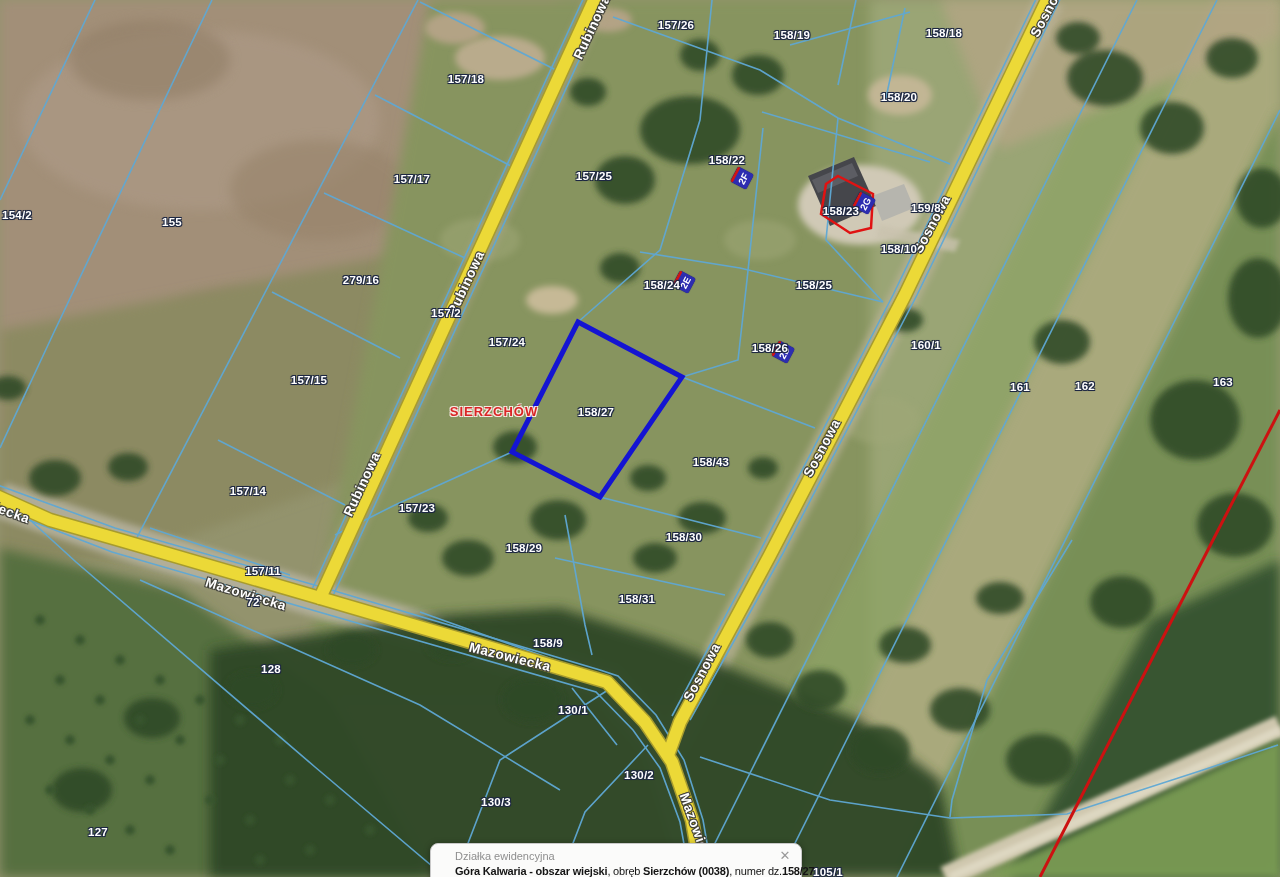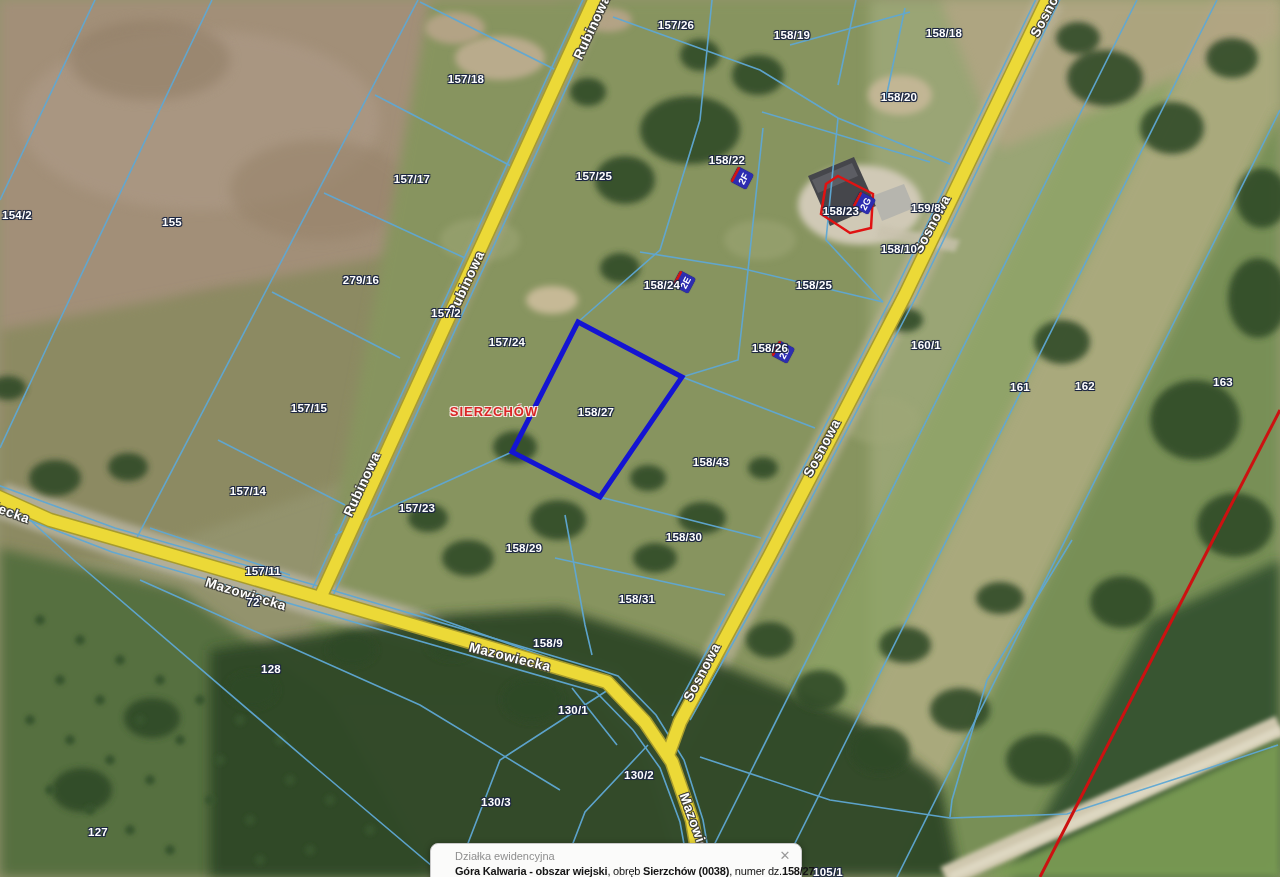--- a/index.html
+++ b/index.html
@@ -273,7 +273,7 @@
       <span class="plabel" style="left: 980px; top: 387px; margin-left: 40px;">161</span>
       <span class="plabel" style="left: 1085px; top: 386px;">162</span>
       <span class="plabel" style="left: 1223px; top: 382px;">163</span>
-      <span class="plabel" style="left: 309px; top: 380px; margin-top: 28px;">157/15</span>
+      <span class="plabel" style="left: 309px; top: 380px;">157/15</span>
       <span class="plabel" style="left: 596px; top: 412px;">158/27</span>
       <span class="plabel" style="left: 711px; top: 462px;">158/43</span>
       <span class="plabel" style="left: 248px; top: 491px;">157/14</span>

